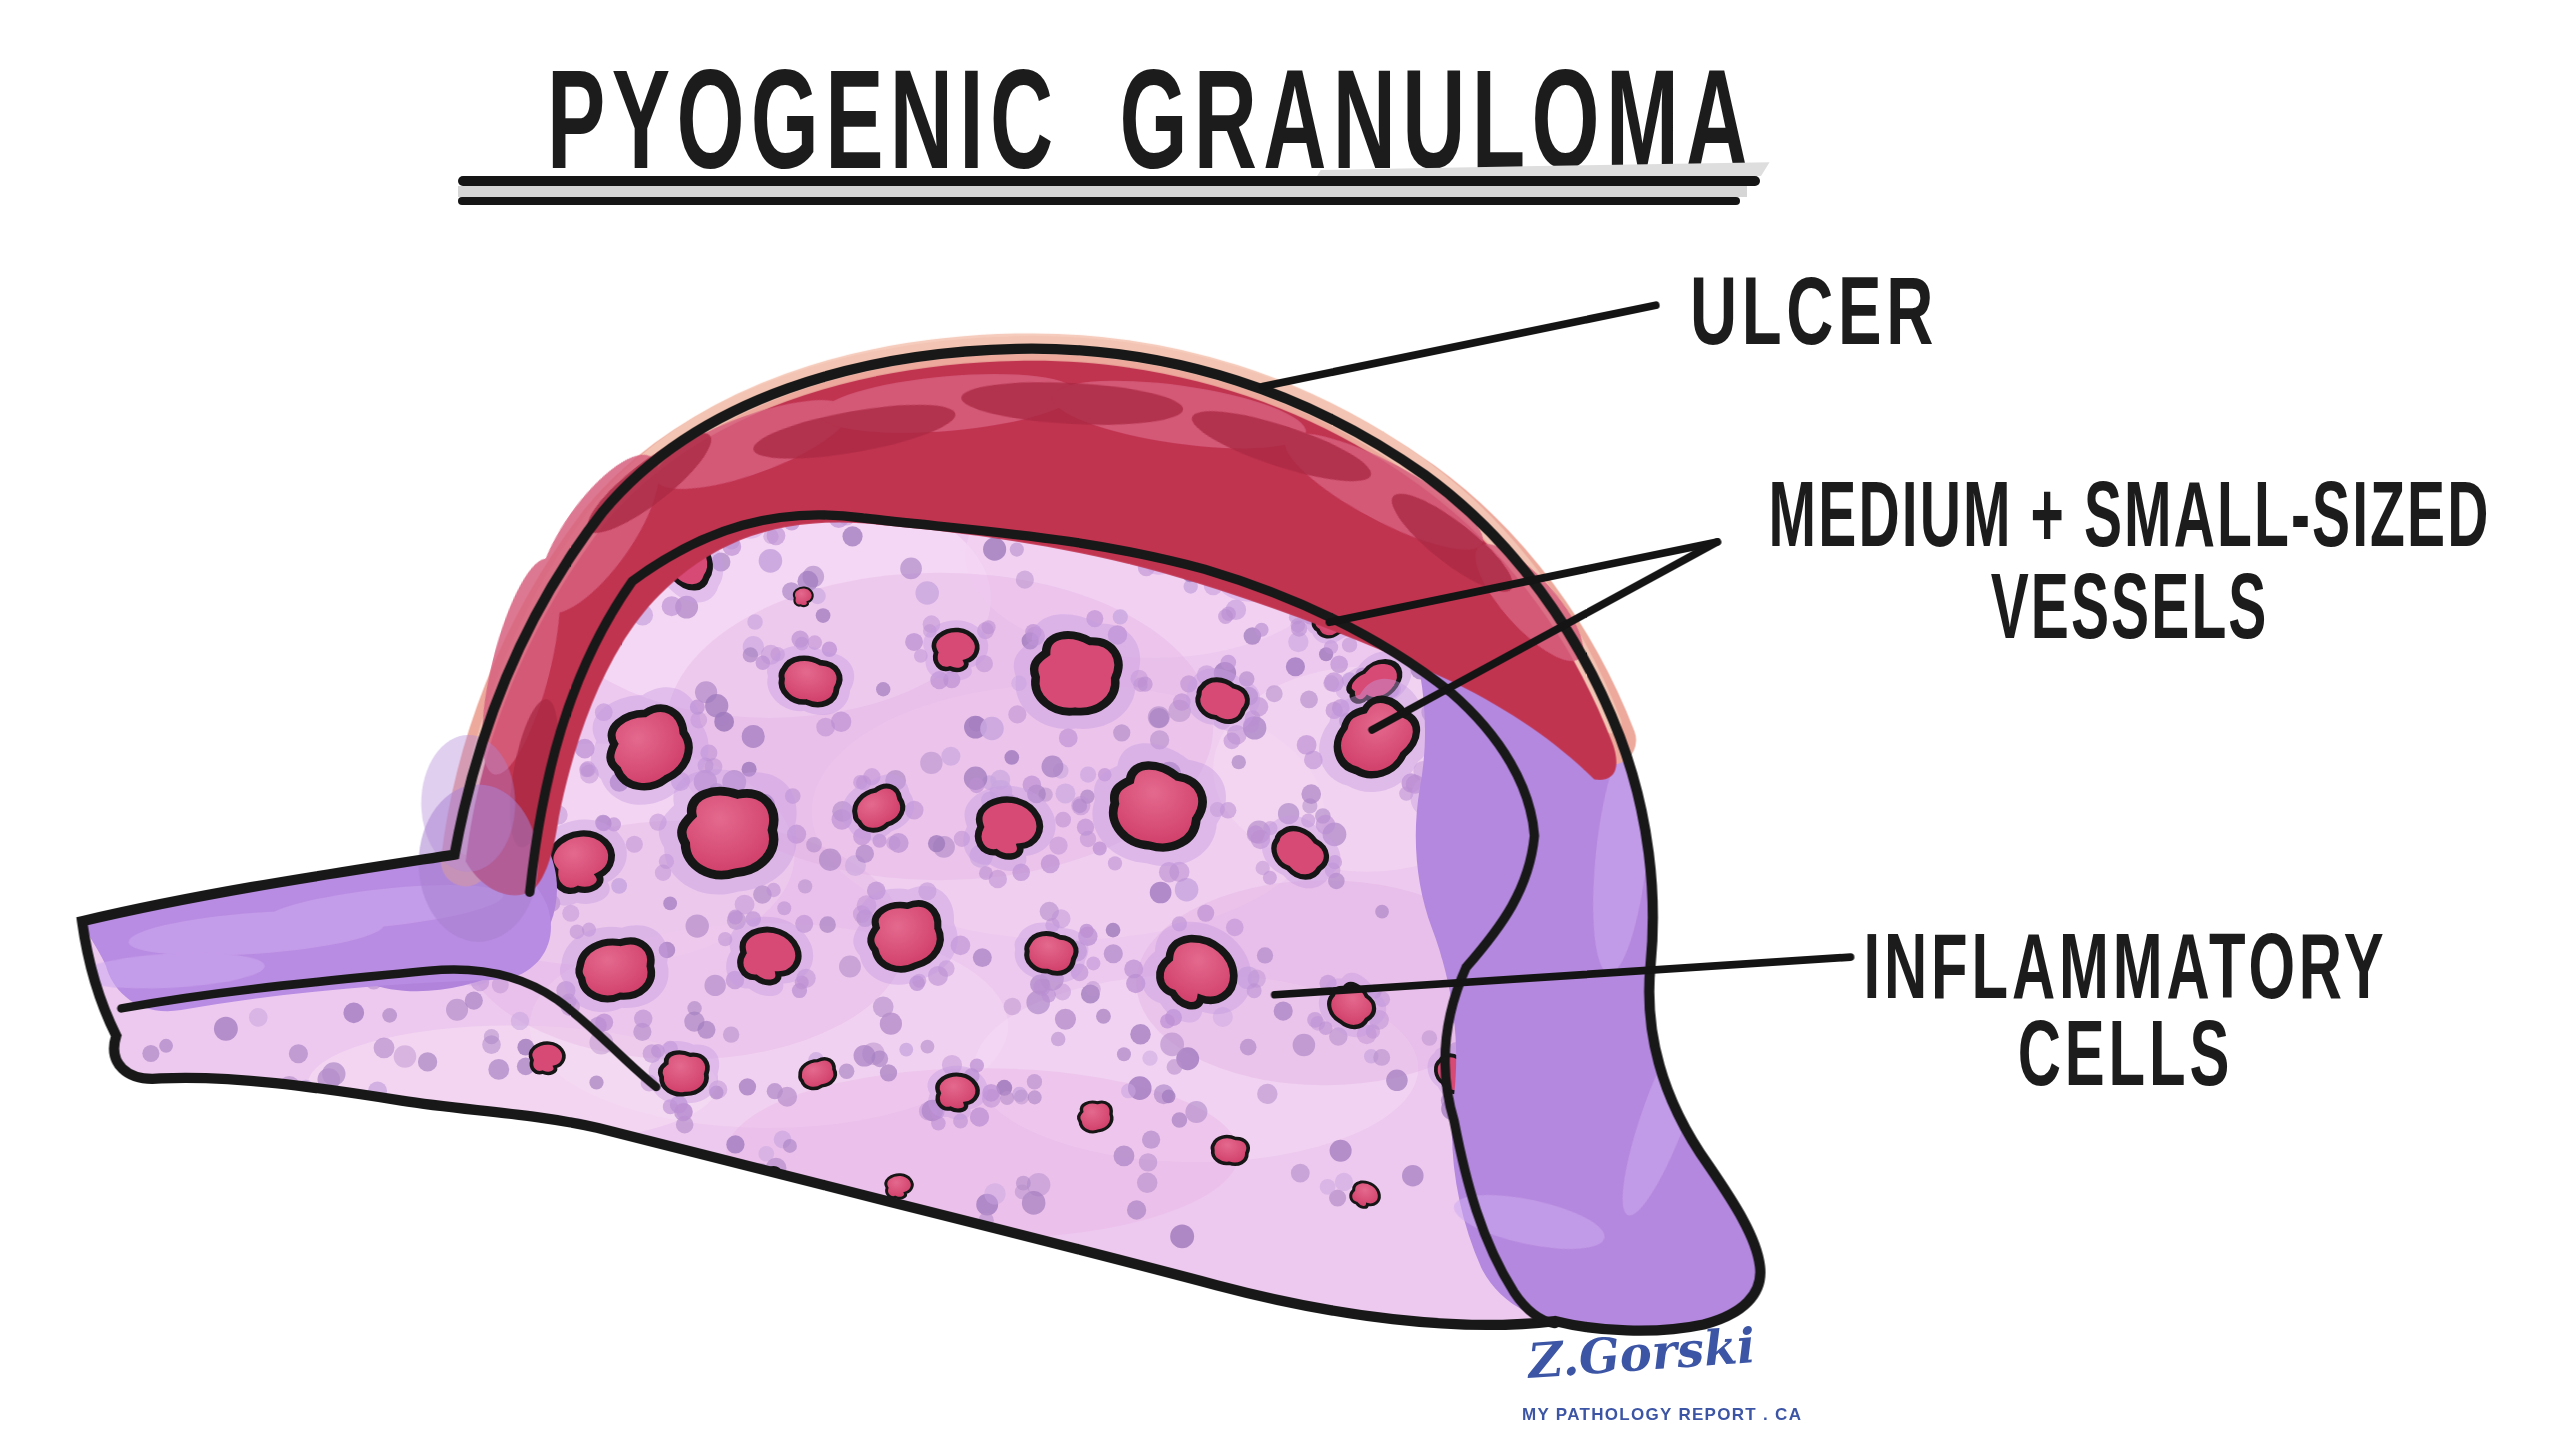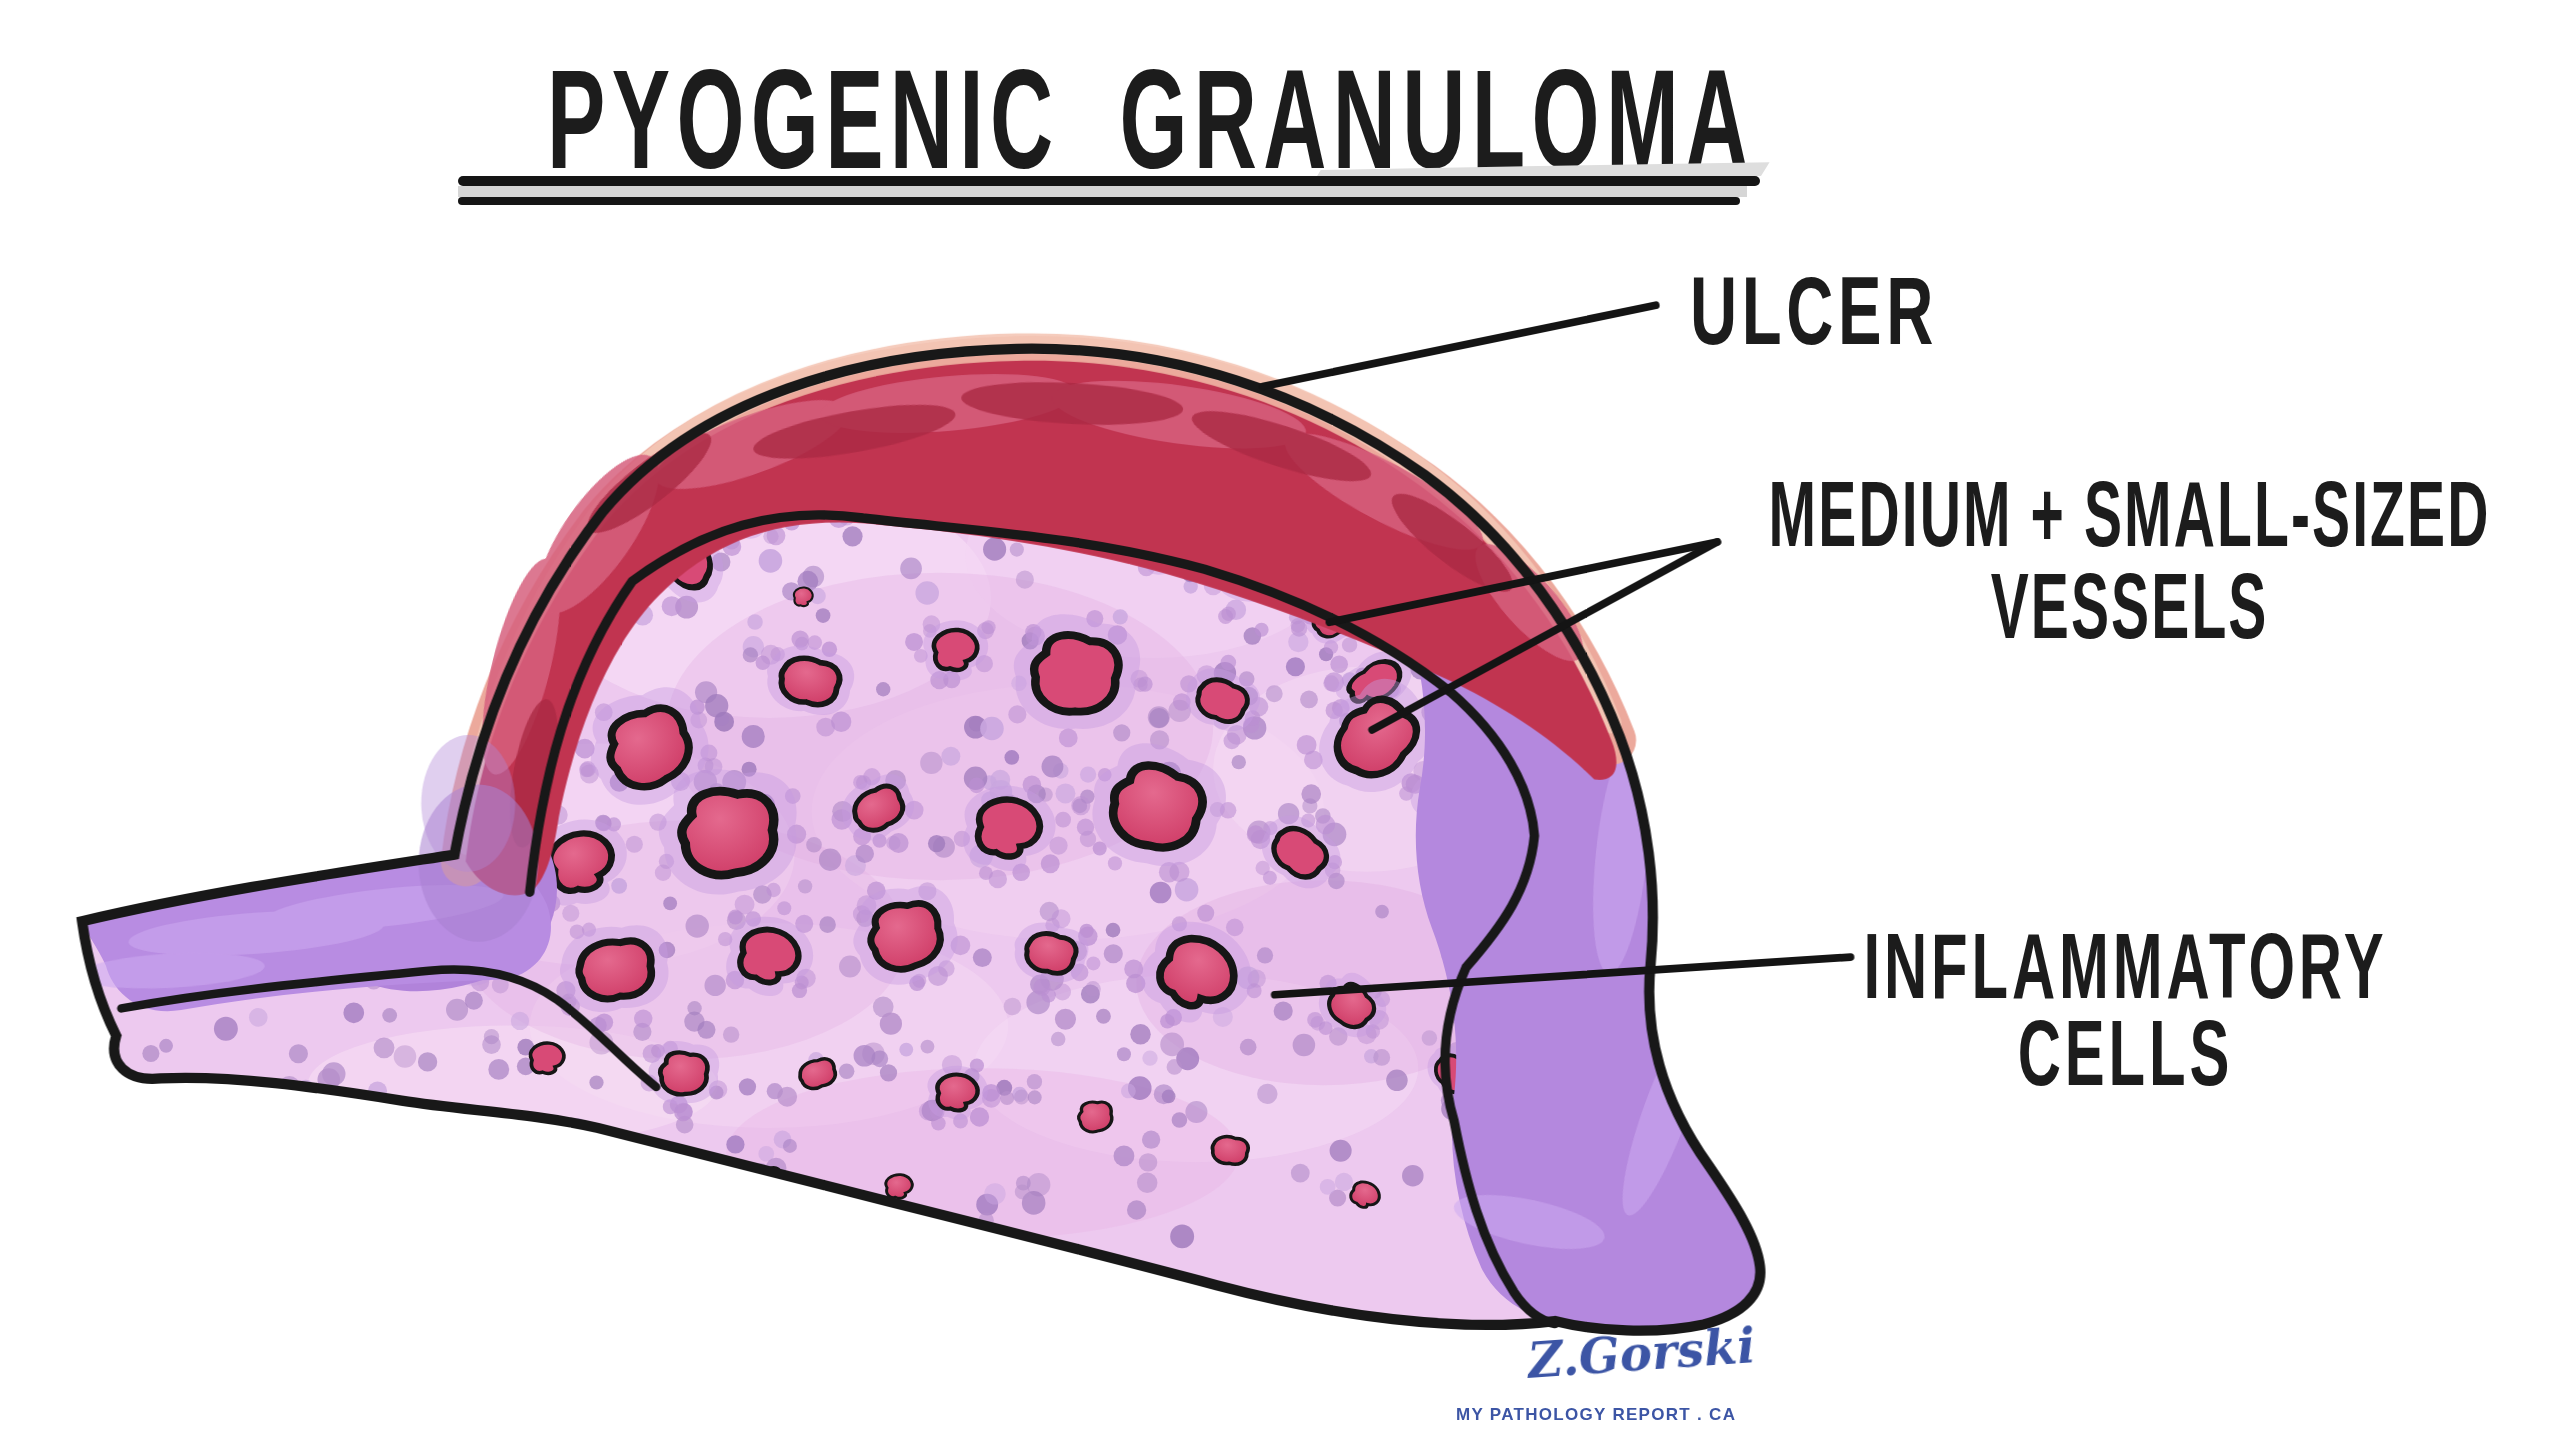--- a/index.html
+++ b/index.html
@@ -12,7 +12,7 @@
   .vessels{left:1743px;top:468px;width:1247px;text-align:center;font-size:92px;letter-spacing:3.4px;line-height:1.0;transform:scale(.62,1);}
   .inflammatory{left:1820px;top:923px;width:940px;text-align:center;font-size:92px;letter-spacing:6px;line-height:.95;transform:scale(.65,1);}
   .signature{left:1526px;top:1333px;font-family:"DejaVu Serif",serif;font-style:italic;font-weight:700;font-size:48px;color:#3c55a5;transform:rotate(-4deg);}
-  .tagline{left:1456px;top:1405px;font-size:17px;letter-spacing:1.3px;color:#3c55a5;font-weight:700;font-family:"Liberation Sans",sans-serif;}
+  .tagline{left:1522px;top:1405px;font-size:17px;letter-spacing:1.3px;color:#3c55a5;font-weight:700;font-family:"Liberation Sans",sans-serif;}
   .underline{position:absolute;left:458px;top:176px;width:1302px;}
   .underline .smudge{position:absolute;right:-3.4px;top:-10.3px;width:444px;height:13.7px;background:#dedede;transform:skewX(-32deg) rotate(-1deg);}
   .underline .u1{position:relative;height:10.3px;background:#151515;border-radius:5.1px;}

